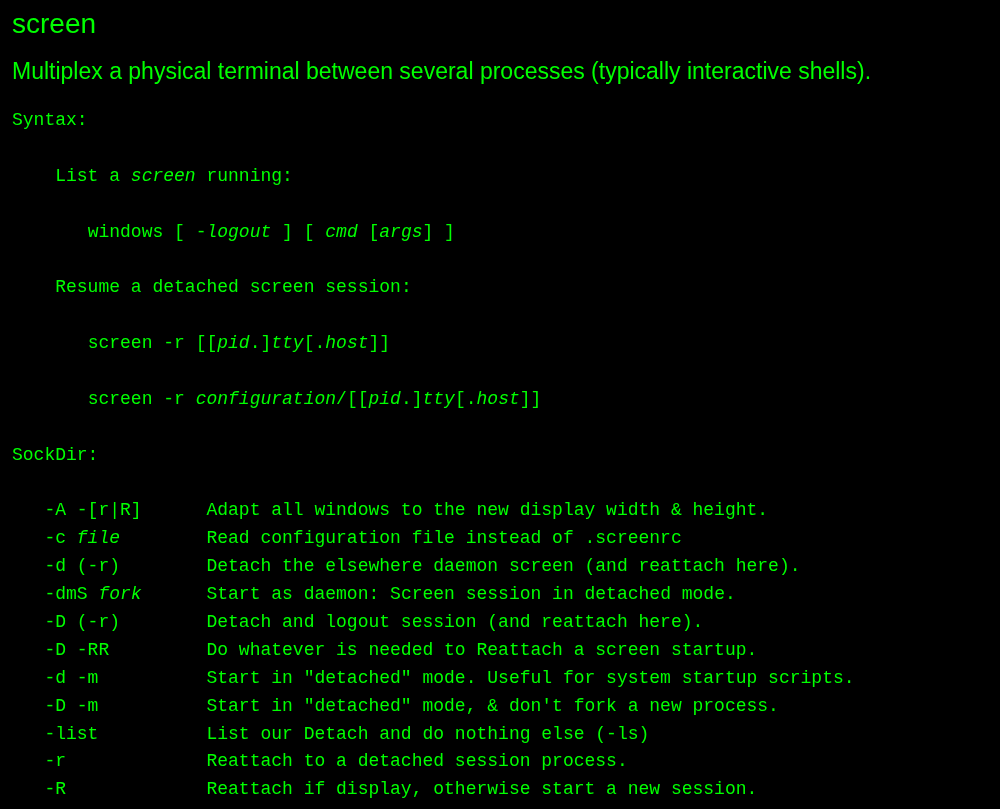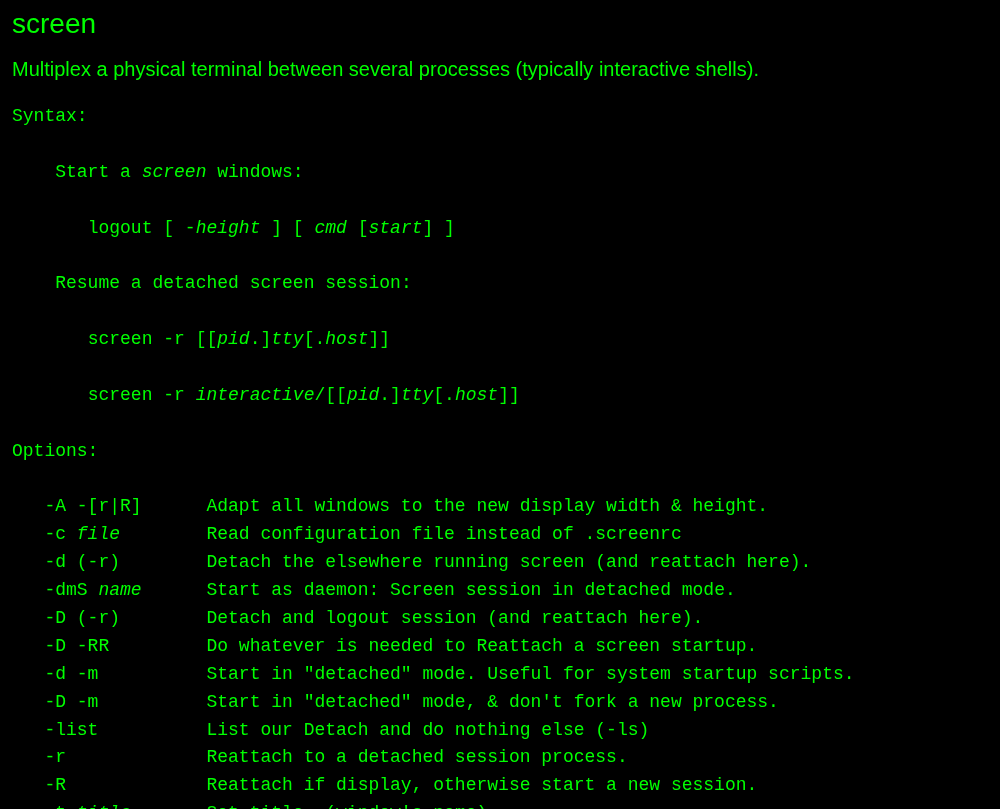--- a/index.html
+++ b/index.html
@@ -23,7 +23,7 @@
     font-family: Arial, Helvetica, sans-serif;
   }
   .desc {
-    font-size: 20px;
+    font-size: 23px;
     margin: 0 0 22px 0;
     font-family: Arial, Helvetica, sans-serif;
   }

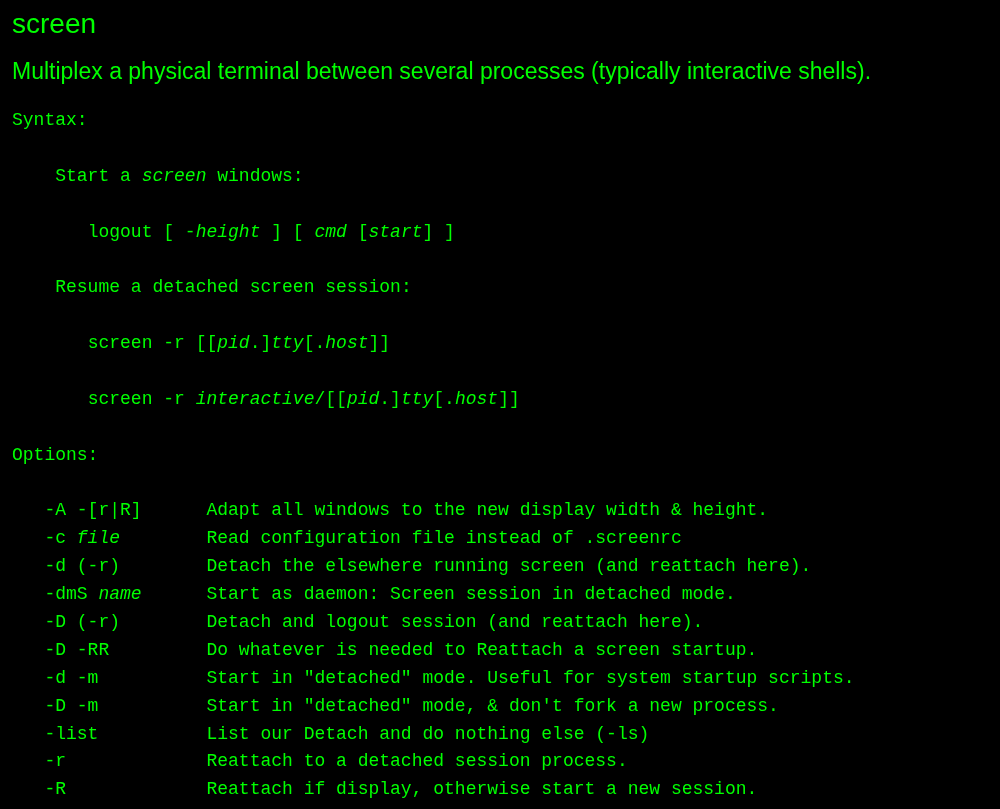--- a/index.html
+++ b/index.html
@@ -47,7 +47,7 @@
 
 <pre><span>Syntax:</span>
 
-    <span><span>Start a </span><span class="ital">screen</span><span> windows:</span></span>
+    <span><span>List a </span><span class="ital">screen</span><span> windows:</span></span>
 
        <span><span>logout [ -</span><span class="ital">height</span><span> ] [ </span><span class="ital">cmd</span><span> [</span><span class="ital">start</span><span>] ]</span></span>
 

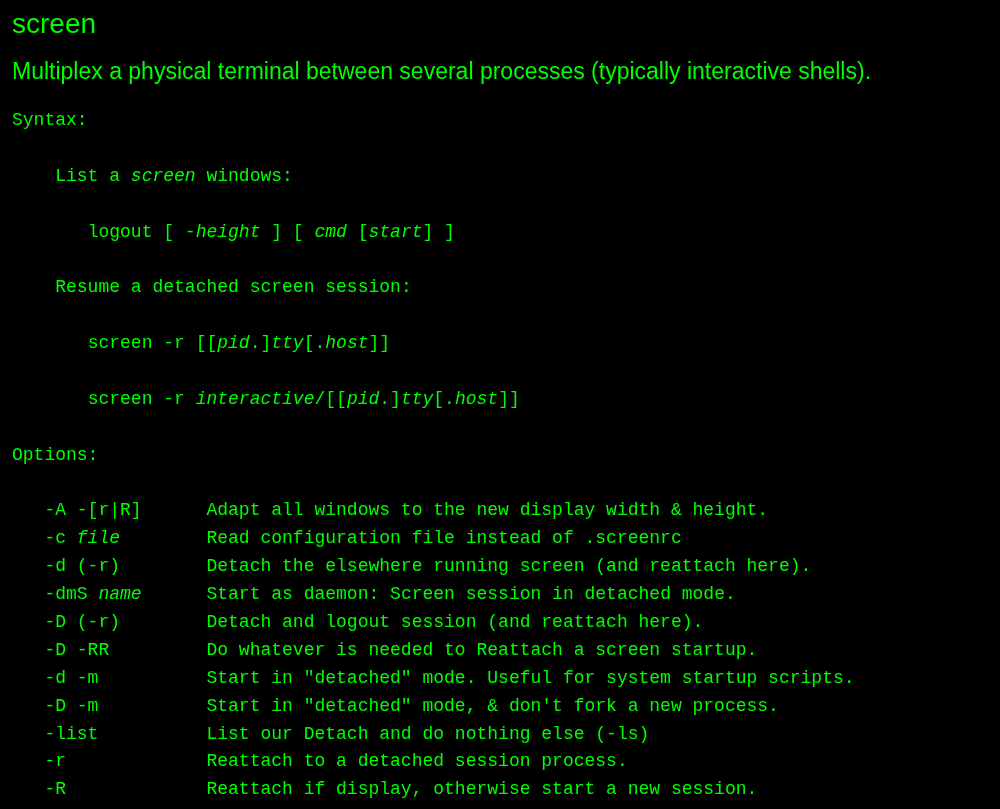--- a/index.html
+++ b/index.html
@@ -47,7 +47,7 @@
 
 <pre><span>Syntax:</span>
 
-    <span><span>List a </span><span class="ital">screen</span><span> windows:</span></span>
+    <span><span>List a </span><span class="ital">screen</span><span> running:</span></span>
 
        <span><span>logout [ -</span><span class="ital">height</span><span> ] [ </span><span class="ital">cmd</span><span> [</span><span class="ital">start</span><span>] ]</span></span>
 

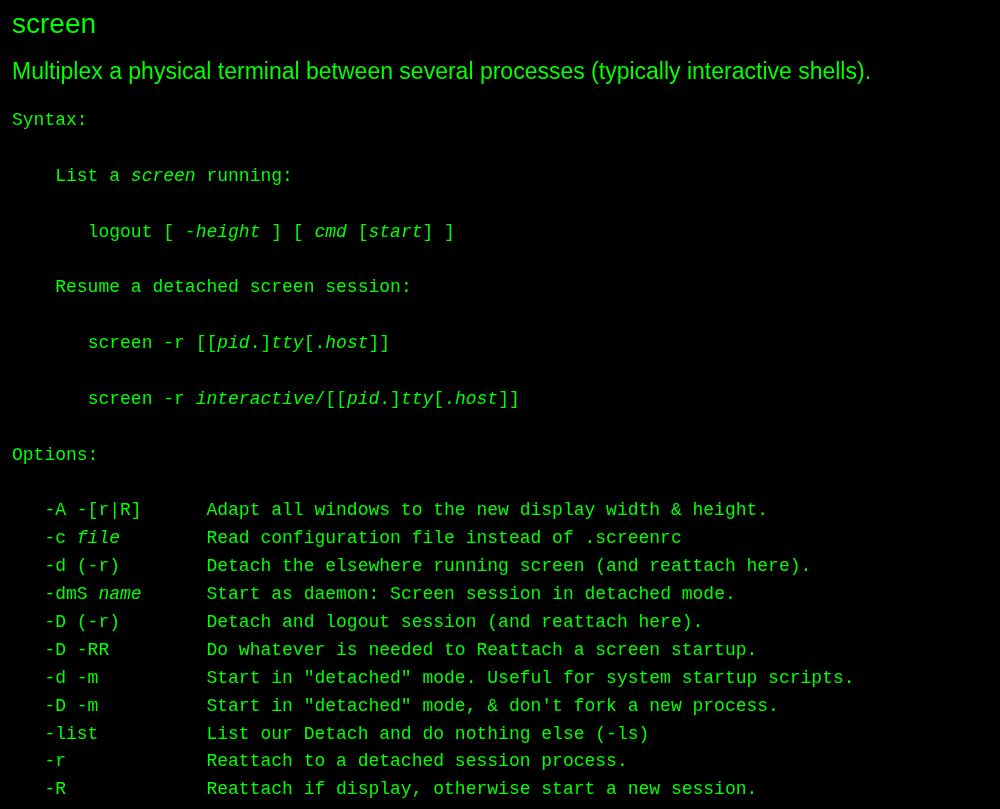--- a/index.html
+++ b/index.html
@@ -49,7 +49,7 @@
 
     <span><span>List a </span><span class="ital">screen</span><span> running:</span></span>
 
-       <span><span>logout [ -</span><span class="ital">height</span><span> ] [ </span><span class="ital">cmd</span><span> [</span><span class="ital">start</span><span>] ]</span></span>
+       <span><span>windows [ -</span><span class="ital">height</span><span> ] [ </span><span class="ital">cmd</span><span> [</span><span class="ital">start</span><span>] ]</span></span>
 
     <span>Resume a detached screen session:</span>
 

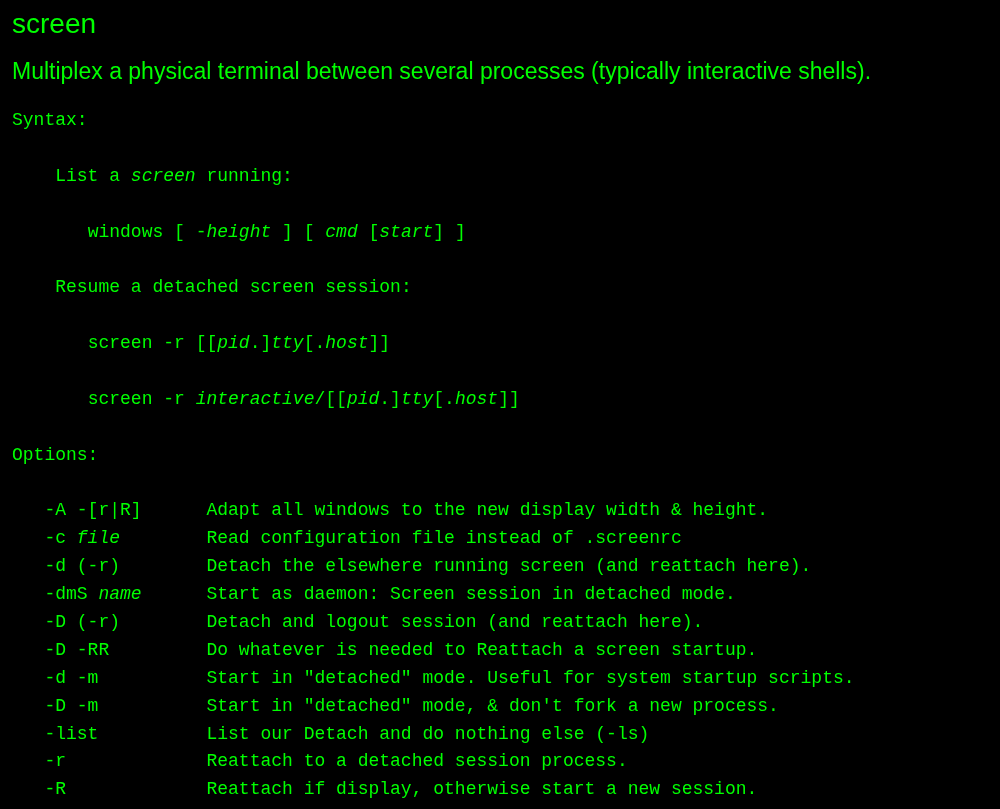--- a/index.html
+++ b/index.html
@@ -49,7 +49,7 @@
 
     <span><span>List a </span><span class="ital">screen</span><span> running:</span></span>
 
-       <span><span>windows [ -</span><span class="ital">height</span><span> ] [ </span><span class="ital">cmd</span><span> [</span><span class="ital">start</span><span>] ]</span></span>
+       <span><span>windows [ -</span><span class="ital">logout</span><span> ] [ </span><span class="ital">cmd</span><span> [</span><span class="ital">start</span><span>] ]</span></span>
 
     <span>Resume a detached screen session:</span>
 

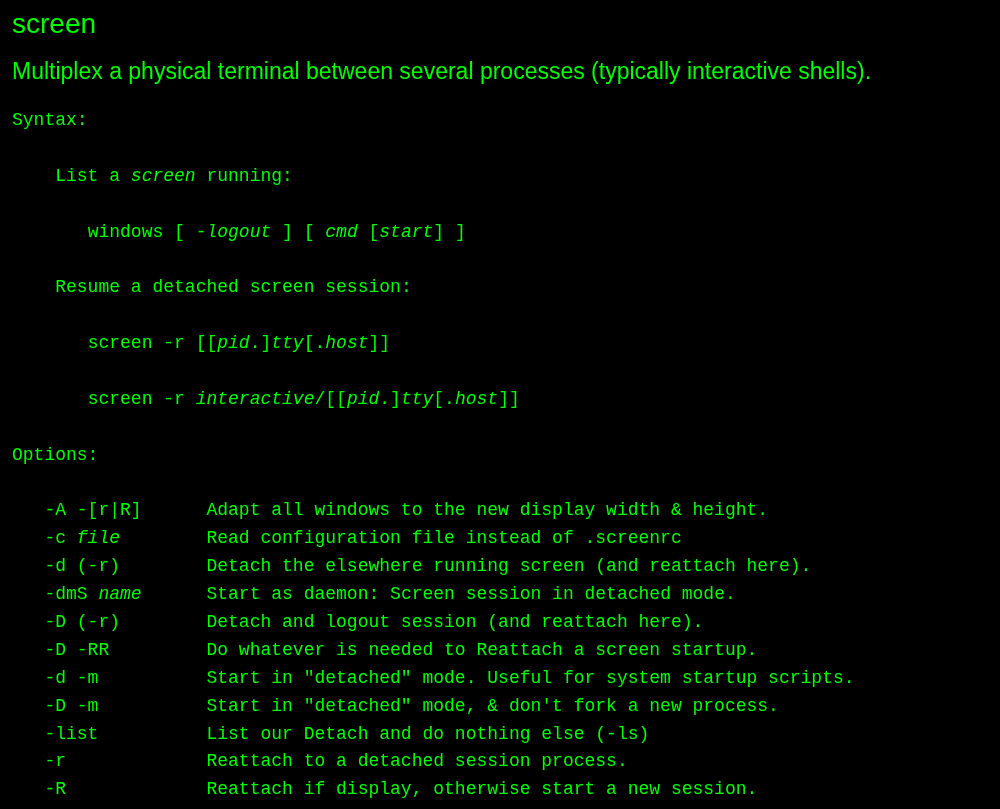--- a/index.html
+++ b/index.html
@@ -49,7 +49,7 @@
 
     <span><span>List a </span><span class="ital">screen</span><span> running:</span></span>
 
-       <span><span>windows [ -</span><span class="ital">logout</span><span> ] [ </span><span class="ital">cmd</span><span> [</span><span class="ital">start</span><span>] ]</span></span>
+       <span><span>windows [ -</span><span class="ital">logout</span><span> ] [ </span><span class="ital">cmd</span><span> [</span><span class="ital">args</span><span>] ]</span></span>
 
     <span>Resume a detached screen session:</span>
 

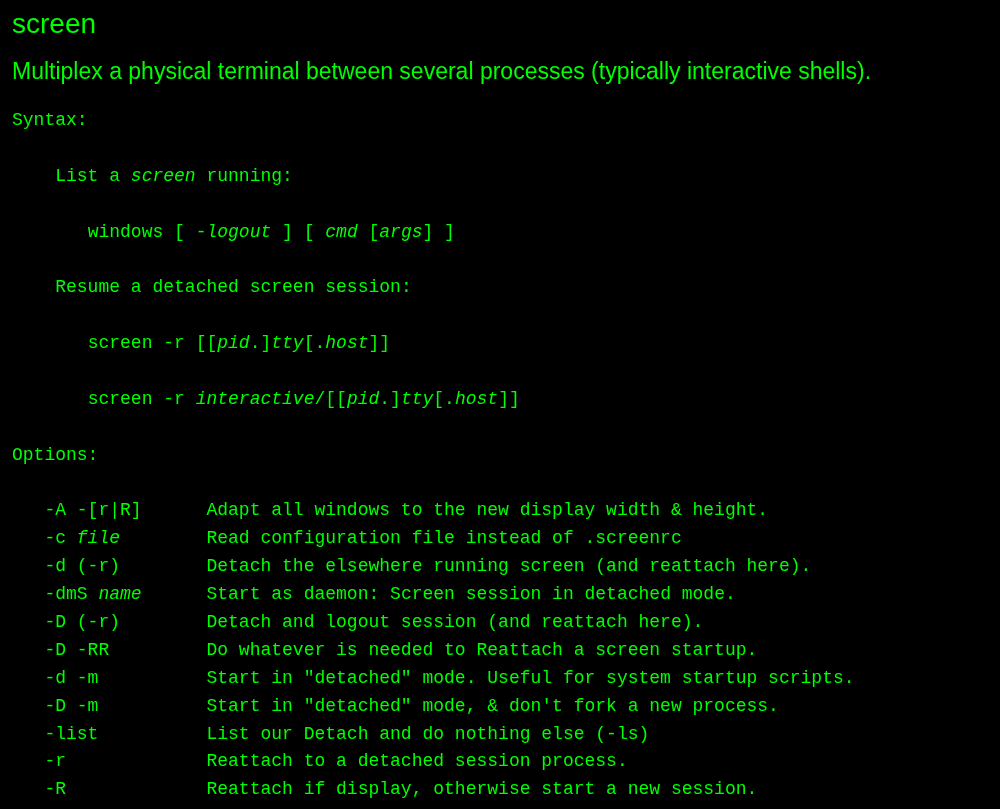--- a/index.html
+++ b/index.html
@@ -55,7 +55,7 @@
 
        <span><span>screen -r [[</span><span class="ital">pid</span><span>.]</span><span class="ital">tty</span><span>[.</span><span class="ital">host</span><span>]]</span></span>
 
-       <span><span>screen -r </span><span class="ital">interactive</span><span>/[[</span><span class="ital">pid</span><span>.]</span><span class="ital">tty</span><span>[.</span><span class="ital">host</span><span>]]</span></span>
+       <span><span>screen -r </span><span class="ital">configuration</span><span>/[[</span><span class="ital">pid</span><span>.]</span><span class="ital">tty</span><span>[.</span><span class="ital">host</span><span>]]</span></span>
 
 <span>Options:</span>
 

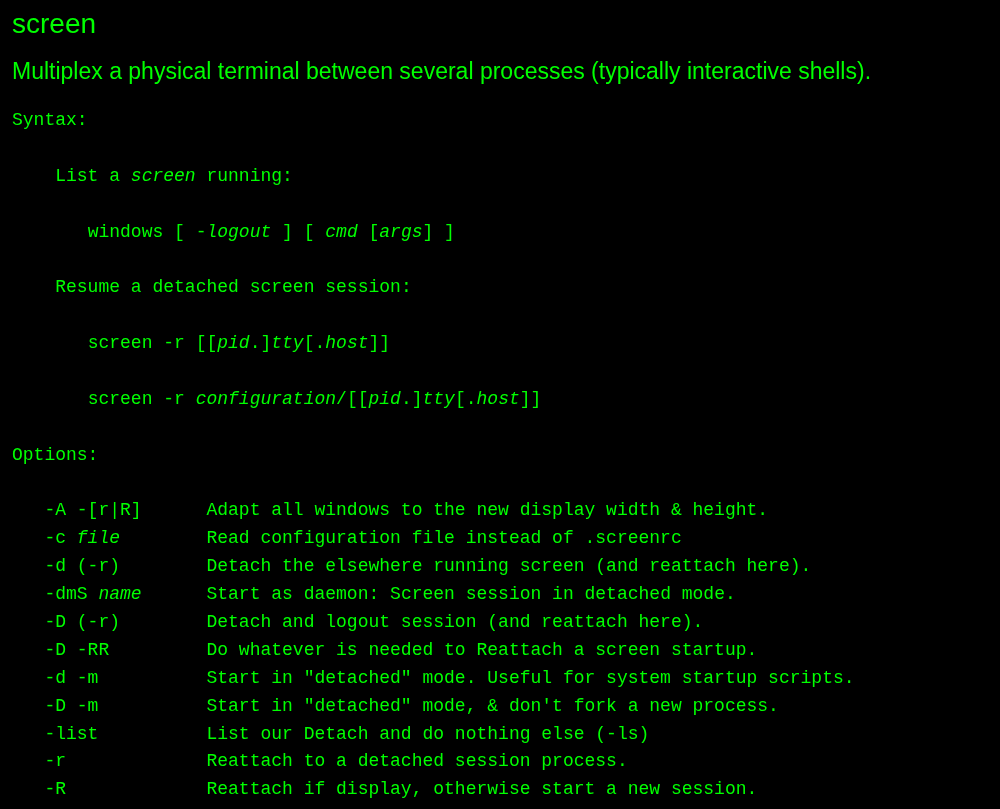--- a/index.html
+++ b/index.html
@@ -57,7 +57,7 @@
 
        <span><span>screen -r </span><span class="ital">configuration</span><span>/[[</span><span class="ital">pid</span><span>.]</span><span class="ital">tty</span><span>[.</span><span class="ital">host</span><span>]]</span></span>
 
-<span>Options:</span>
+<span>SockDir:</span>
 
 <span id="options-lines"><span>   -A -[r|R]      Adapt all windows to the new display width &amp; height.</span>
 <span>   -c <span class="ital">file</span>        Read configuration file instead of .screenrc</span>

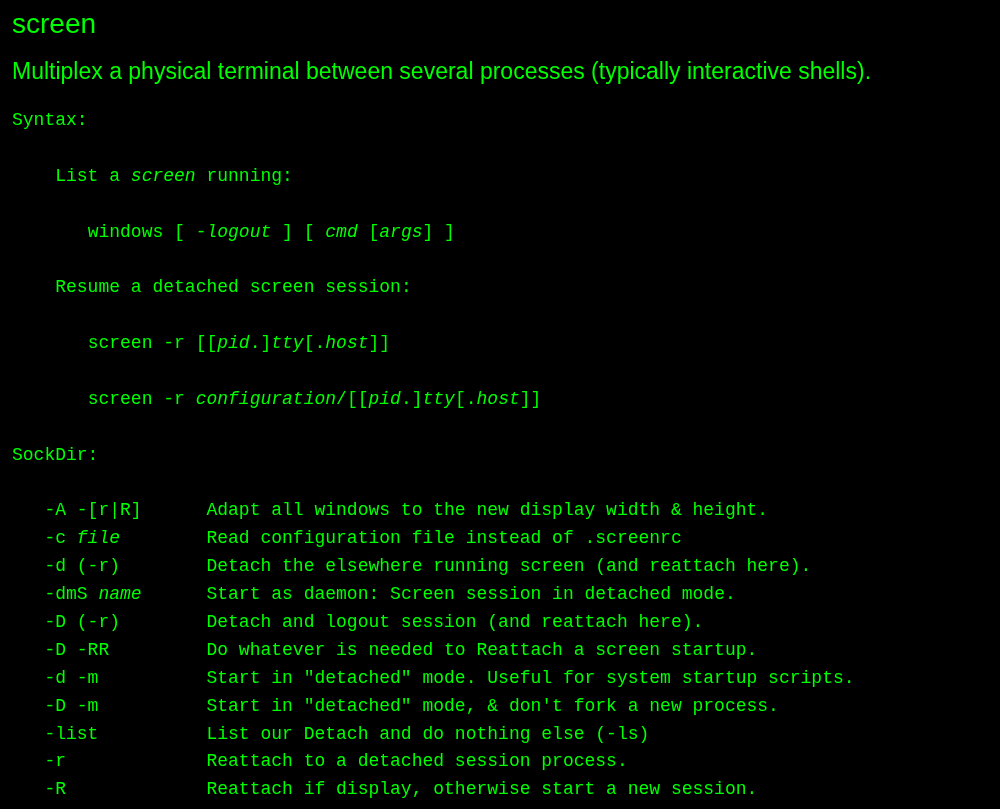--- a/index.html
+++ b/index.html
@@ -61,7 +61,7 @@
 
 <span id="options-lines"><span>   -A -[r|R]      Adapt all windows to the new display width &amp; height.</span>
 <span>   -c <span class="ital">file</span>        Read configuration file instead of .screenrc</span>
-<span>   -d (-r)        Detach the elsewhere running screen (and reattach here).</span>
+<span>   -d (-r)        Detach the elsewhere daemon screen (and reattach here).</span>
 <span>   -dmS <span class="ital">name</span>      Start as daemon: Screen session in detached mode.</span>
 <span>   -D (-r)        Detach and logout session (and reattach here).</span>
 <span>   -D -RR         Do whatever is needed to Reattach a screen startup.</span>

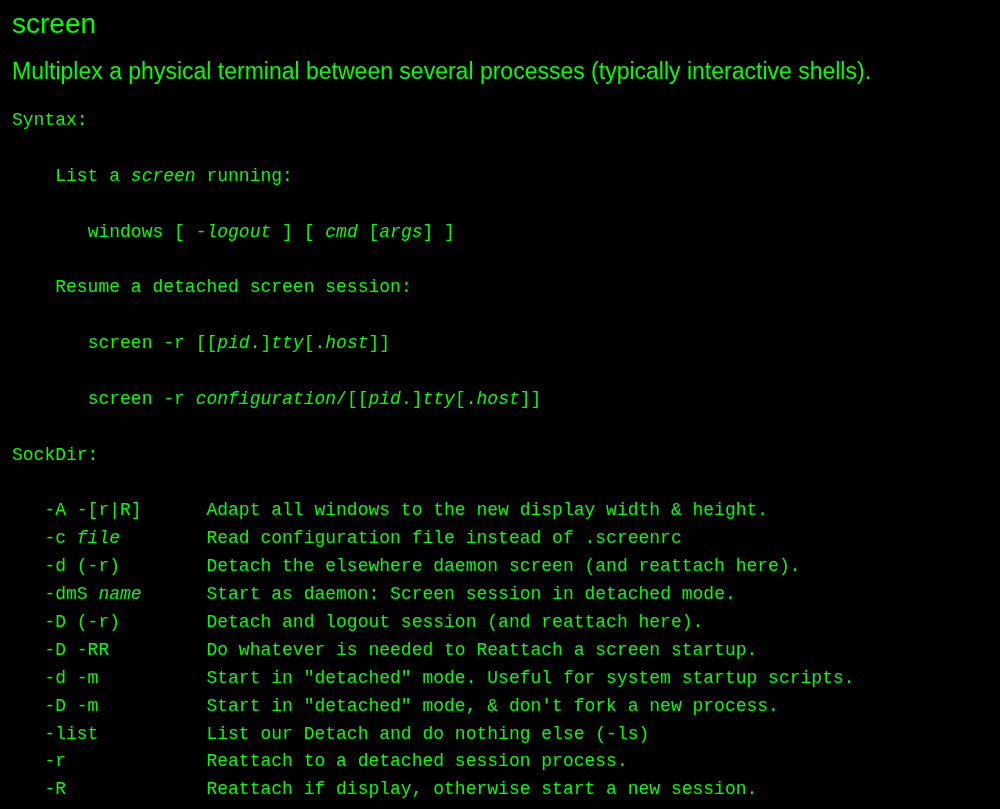--- a/index.html
+++ b/index.html
@@ -62,7 +62,7 @@
 <span id="options-lines"><span>   -A -[r|R]      Adapt all windows to the new display width &amp; height.</span>
 <span>   -c <span class="ital">file</span>        Read configuration file instead of .screenrc</span>
 <span>   -d (-r)        Detach the elsewhere daemon screen (and reattach here).</span>
-<span>   -dmS <span class="ital">name</span>      Start as daemon: Screen session in detached mode.</span>
+<span>   -dmS <span class="ital">fork</span>      Start as daemon: Screen session in detached mode.</span>
 <span>   -D (-r)        Detach and logout session (and reattach here).</span>
 <span>   -D -RR         Do whatever is needed to Reattach a screen startup.</span>
 <span>   -d -m          Start in "detached" mode. Useful for system startup scripts.</span>

